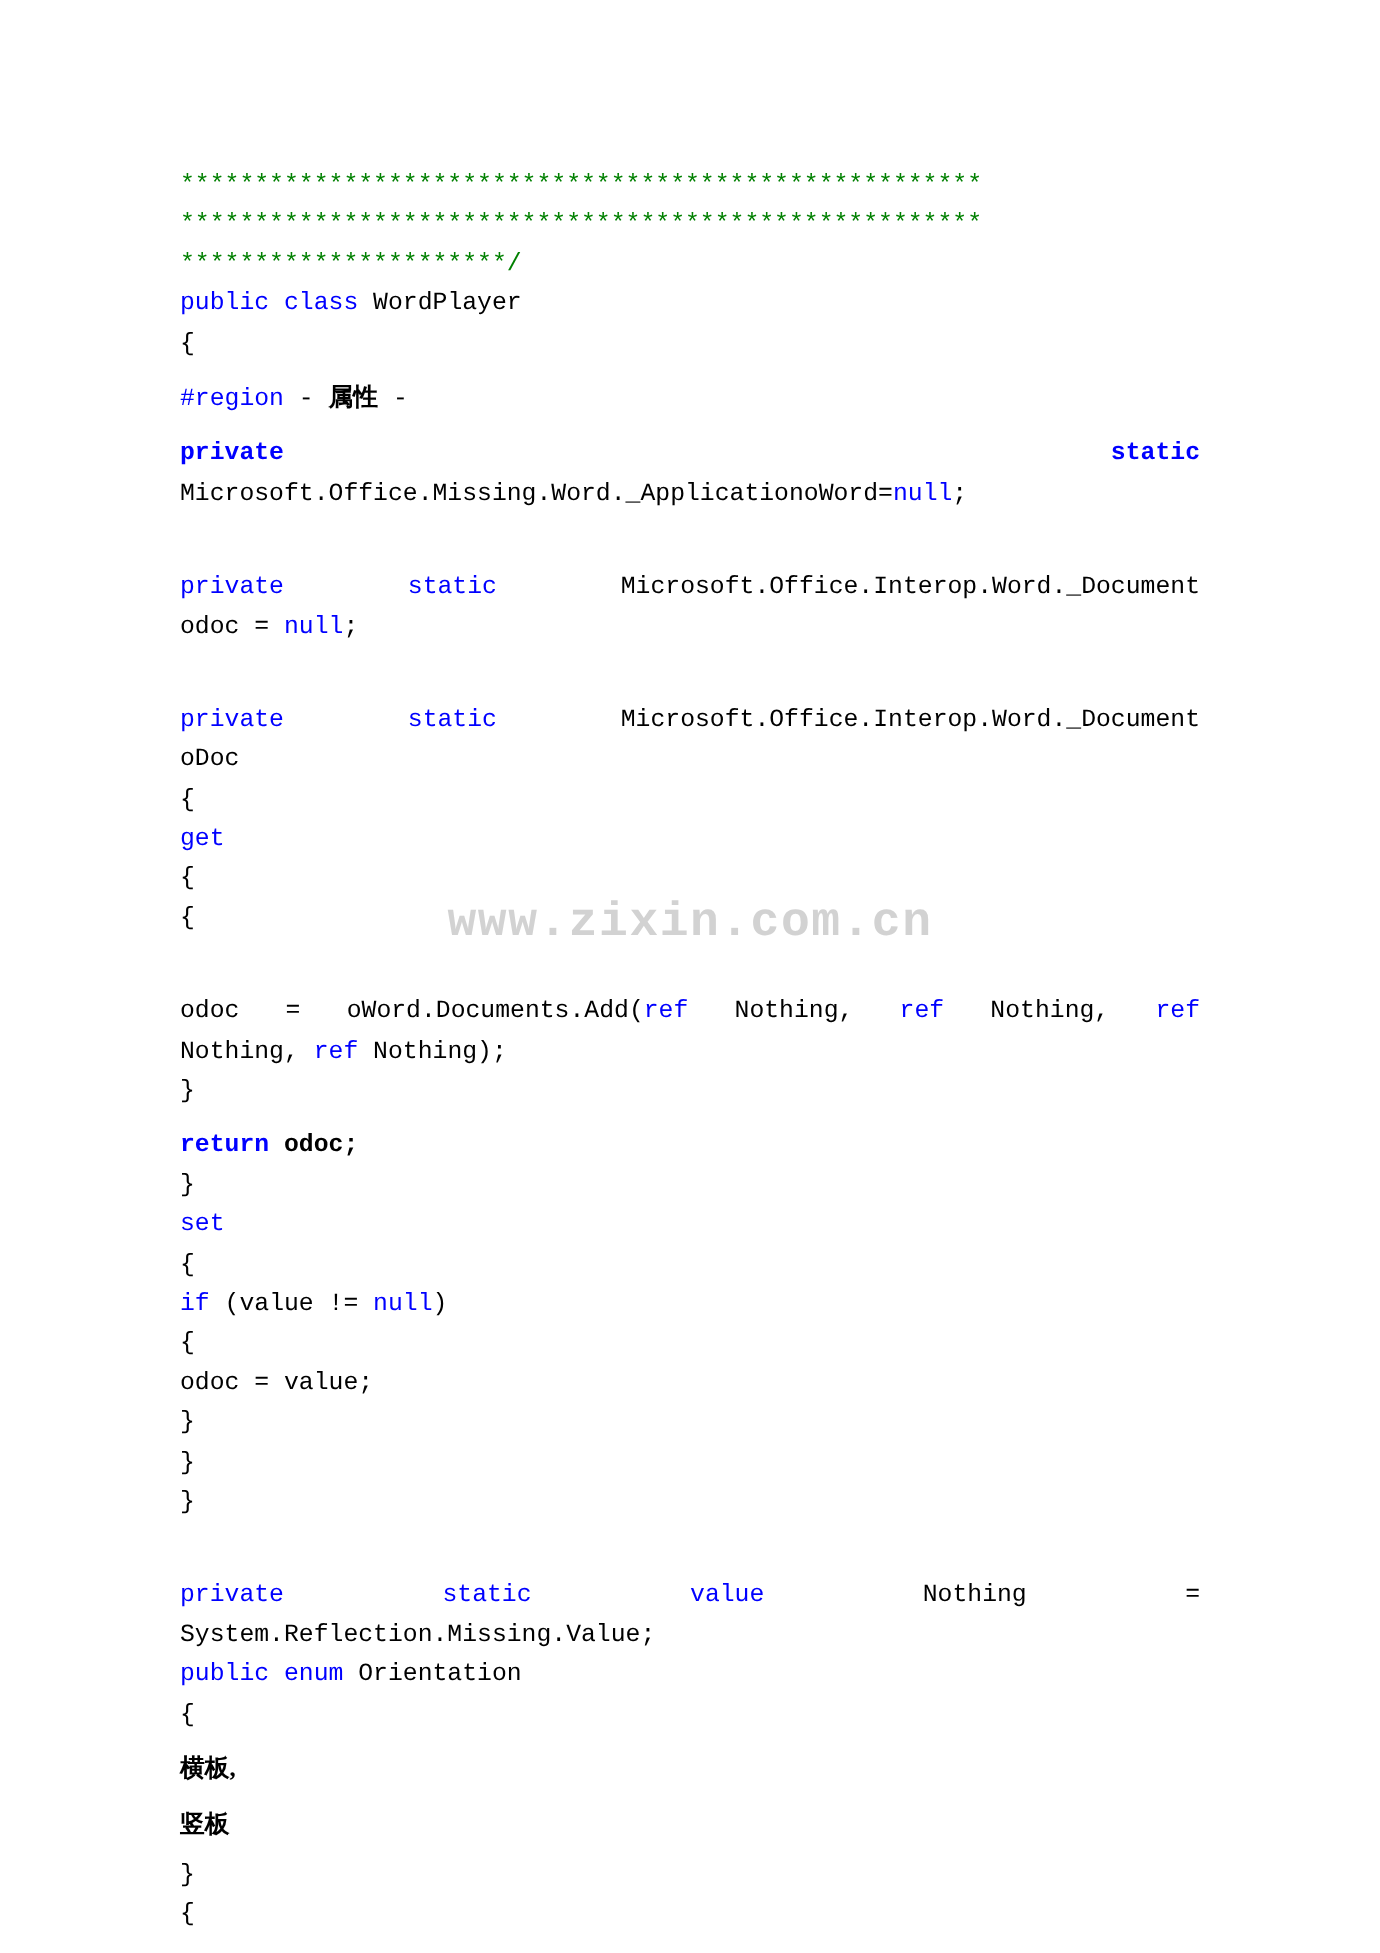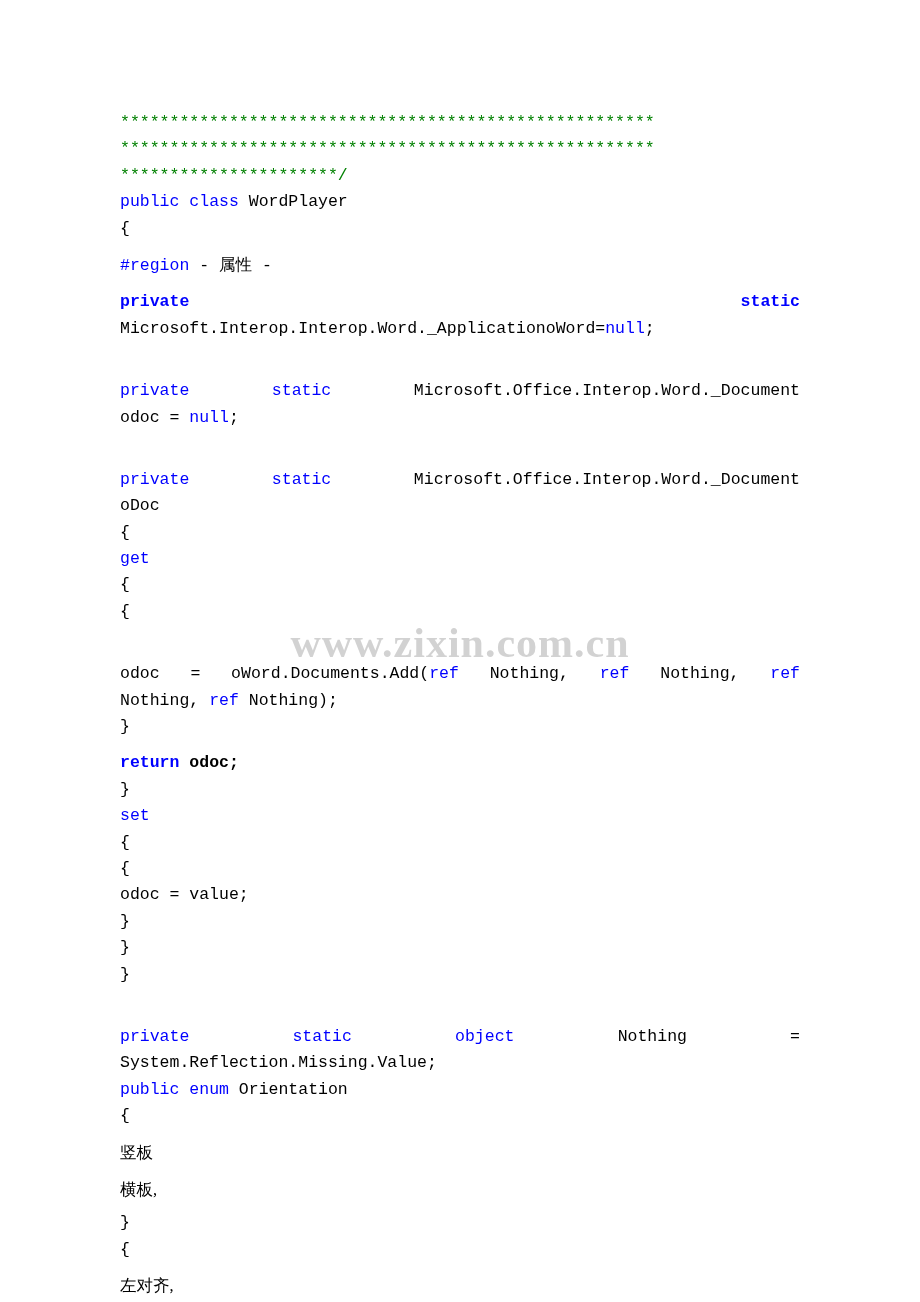--- a/index.html
+++ b/index.html
@@ -31,7 +31,7 @@
   .kw { color: #0000ff; }       
   .cm { color: #008000; }       
   .plain { color: #000000; }
-  .cn { font-family: "SimSun", "宋体", serif; color: #000000; }
+  .cn { font-family: "SimSun", "宋体", serif; color: #000000; font-weight: bold; }
   .watermark {
     position: absolute;
     top: 610px;

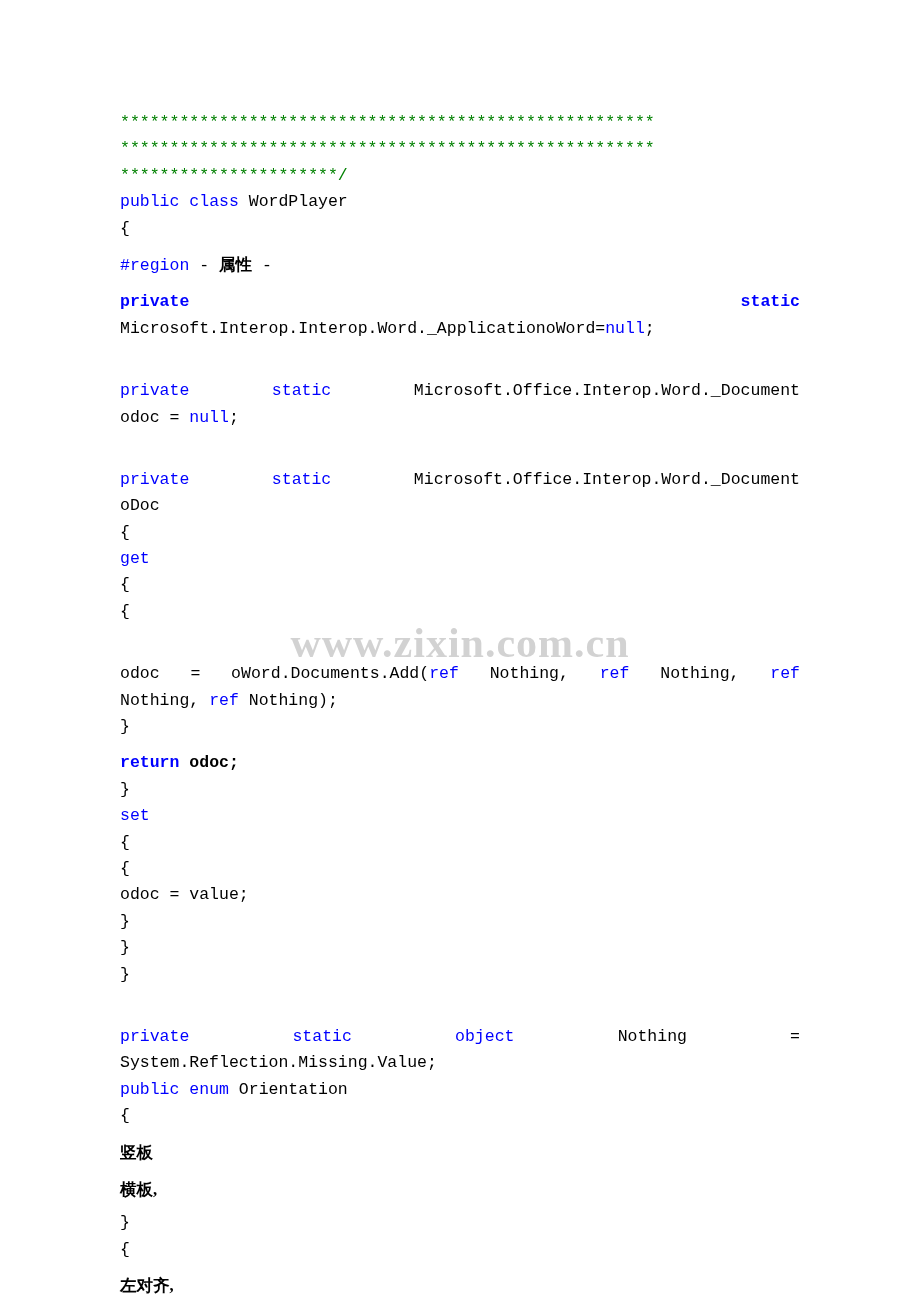--- a/index.html
+++ b/index.html
@@ -66,7 +66,7 @@
 
   <div class="code-line justify" style="margin-top:10px;font-weight:bold;"><span class="kw">private</span> <span class="kw">static</span></div>
 
-  <div class="code-line"><span class="plain">Microsoft.Interop.Interop.Word._ApplicationoWord=</span><span class="kw">null</span><span class="plain">;</span></div>
+  <div class="code-line"><span class="plain">Microsoft.Office.Missing.Word._ApplicationoWord=</span><span class="kw">null</span><span class="plain">;</span></div>
 
   <div class="code-line justify"><span class="kw">private</span><span class="plain"> </span><span class="kw">static</span><span class="plain"> Microsoft.Office.Interop.Word._Document </span></div>
   <div class="code-line"><span class="plain">odoc = </span><span class="kw">null</span><span class="plain">;</span></div>

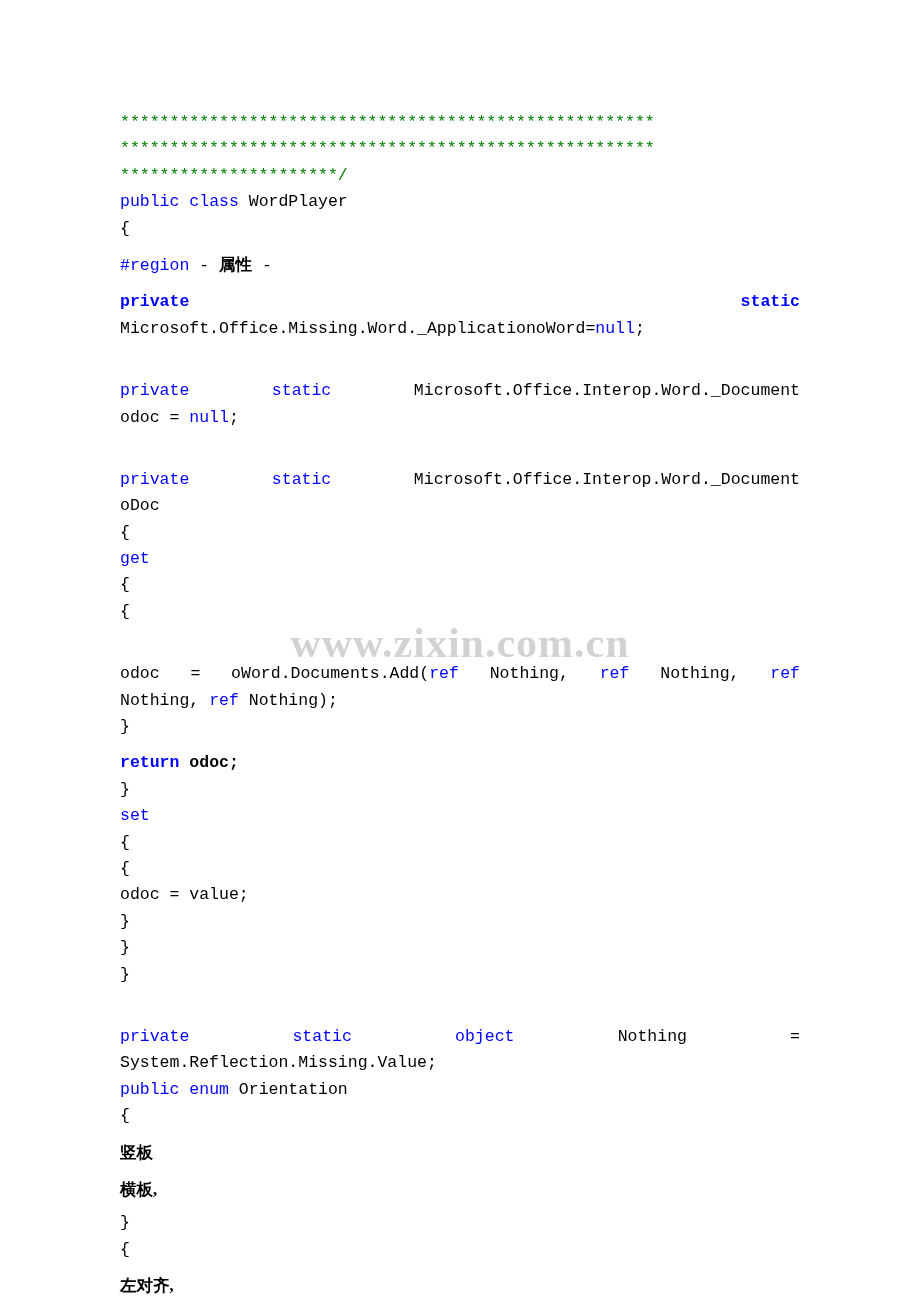--- a/index.html
+++ b/index.html
@@ -34,11 +34,11 @@
   .cn { font-family: "SimSun", "宋体", serif; color: #000000; font-weight: bold; }
   .watermark {
     position: absolute;
-    top: 610px;
+    top: 589px;
     left: 50%;
     transform: translateX(-50%);
-    font-family: Liberation Serif, serif;
-    font-size: 42px;
+    font-family: Liberation Mono, monospace;
+    font-size: 32px;
     font-weight: bold;
     color: rgba(180,180,180,0.6);
     letter-spacing: 1px;

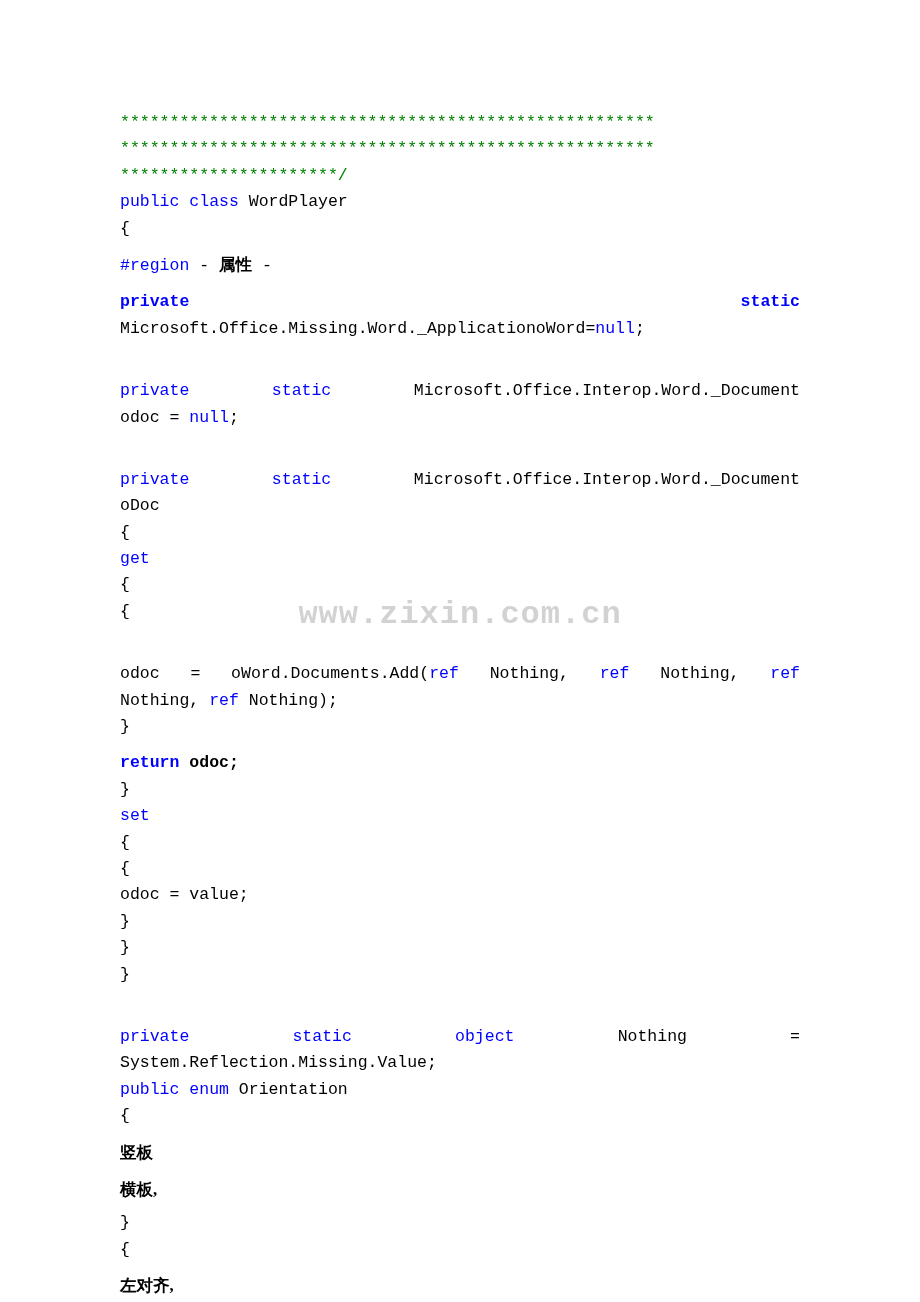--- a/index.html
+++ b/index.html
@@ -89,6 +89,7 @@
   <div class="code-line"><span class="plain">}</span></div>
   <div class="code-line"><span class="kw">set</span></div>
   <div class="code-line"><span class="plain">{</span></div>
+  <div class="code-line"><span class="kw">if</span><span class="plain"> (value != </span><span class="kw">null</span><span class="plain">)</span></div>
   <div class="code-line"><span class="plain">{</span></div>
   <div class="code-line"><span class="plain">odoc = value;</span></div>
   <div class="code-line"><span class="plain">}</span></div>

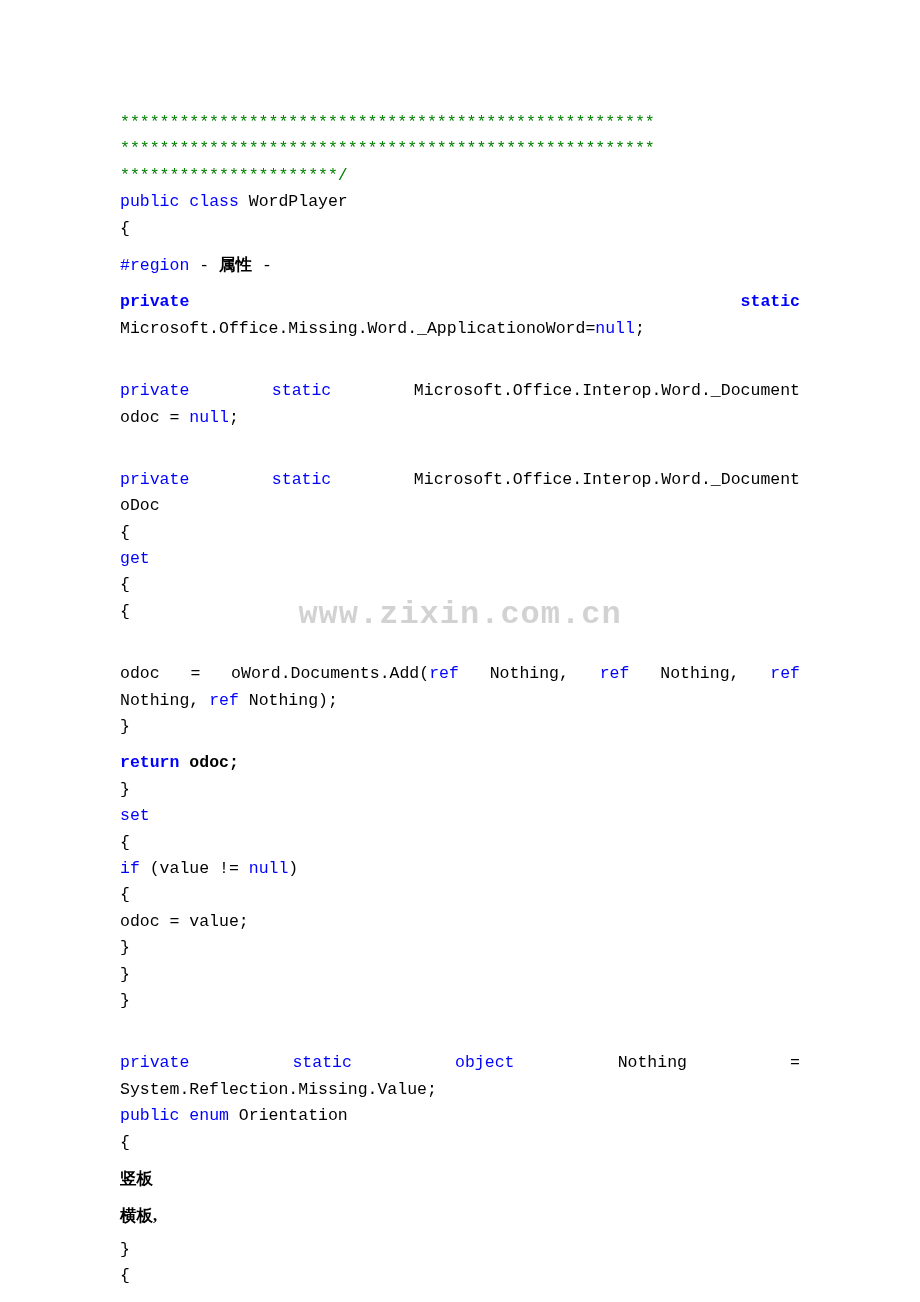--- a/index.html
+++ b/index.html
@@ -96,7 +96,7 @@
   <div class="code-line"><span class="plain">}</span></div>
   <div class="code-line"><span class="plain">}</span></div>
 
-  <div class="code-line justify"><span class="kw">private</span> <span class="kw">static</span> <span class="kw">object</span> <span class="plain">Nothing</span> <span class="plain">=</span></div>
+  <div class="code-line justify"><span class="kw">private</span> <span class="kw">static</span> <span class="kw">value</span> <span class="plain">Nothing</span> <span class="plain">=</span></div>
   <div class="code-line"><span class="plain">System.Reflection.Missing.Value;</span></div>
 
   <div class="code-line"><span class="kw">public</span><span class="plain"> </span><span class="kw">enum</span><span class="plain"> Orientation</span></div>

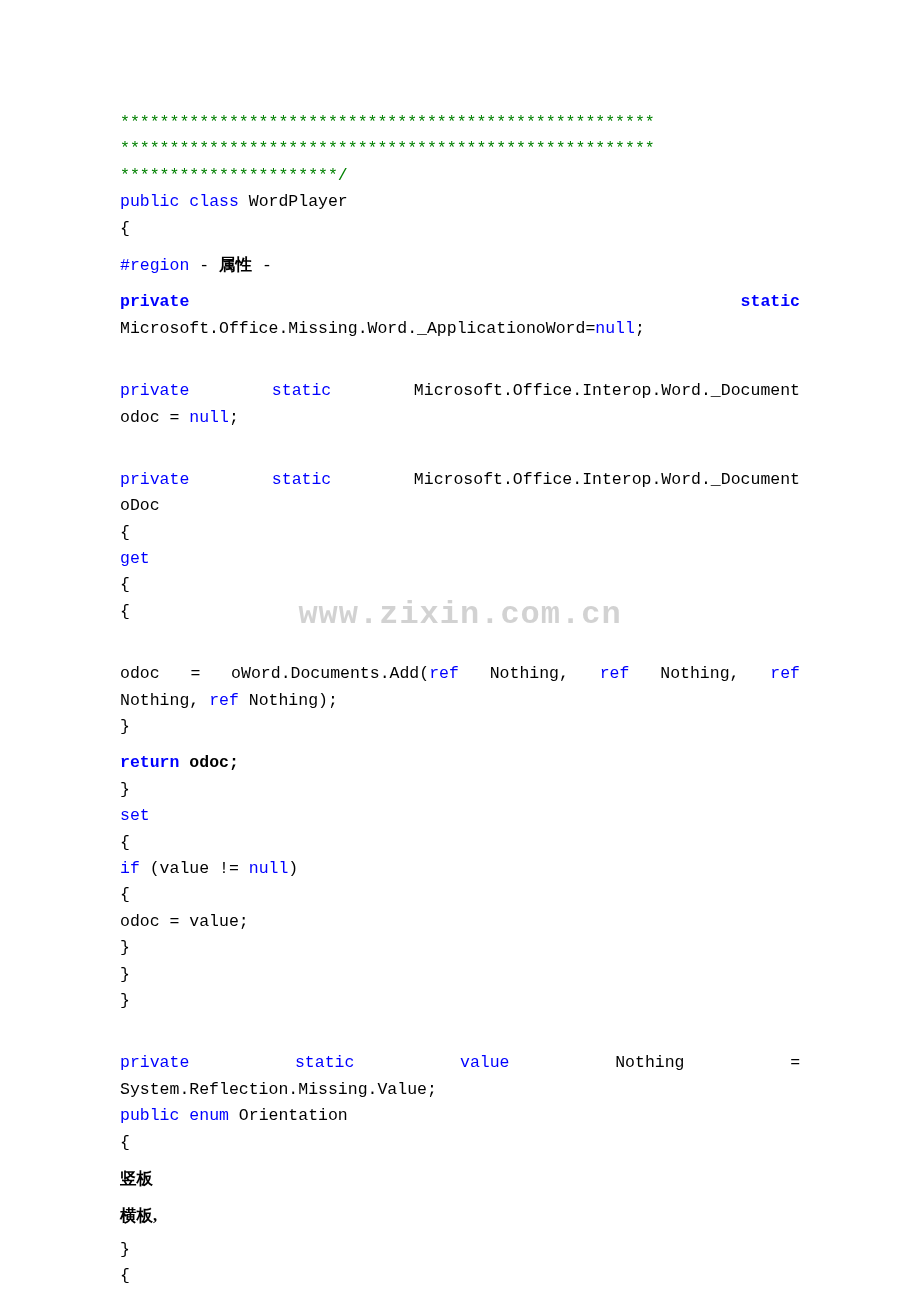--- a/index.html
+++ b/index.html
@@ -102,8 +102,8 @@
   <div class="code-line"><span class="kw">public</span><span class="plain"> </span><span class="kw">enum</span><span class="plain"> Orientation</span></div>
   <div class="code-line"><span class="plain">{</span></div>
 
+  <div class="code-line" style="margin-top:10px;"><span class="cn">横板,</span></div>
   <div class="code-line" style="margin-top:10px;"><span class="cn">竖板</span></div>
-  <div class="code-line" style="margin-top:10px;"><span class="cn">横板,</span></div>
 
   <div class="code-line" style="margin-top:6px;"><span class="plain">}</span></div>
 

